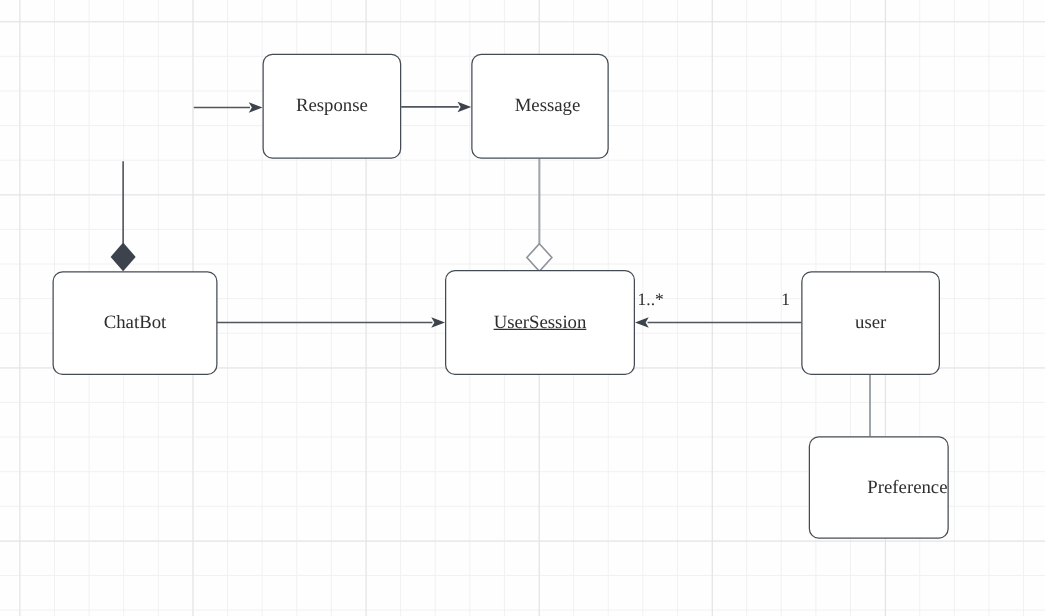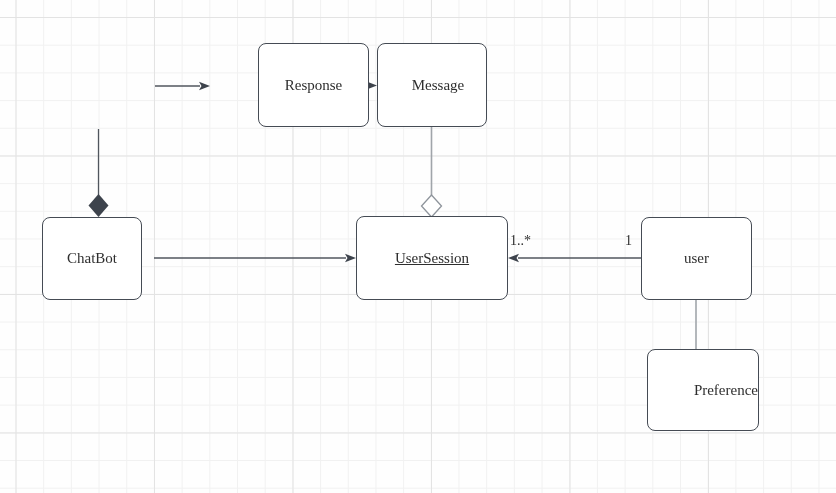--- a/index.html
+++ b/index.html
@@ -96,7 +96,7 @@
   <div class="mult-label" style="left:610px; top:234px; width:22px; text-align:right;">1</div>
 
 
-  <div class="node" style="left:210px; top:43px; width:111px; height:84px;margin-left:48px;">
+  <div class="node" style="left:210px; top:43px; width:111px; height:84px;">
     <span>Response</span>
   </div>
 

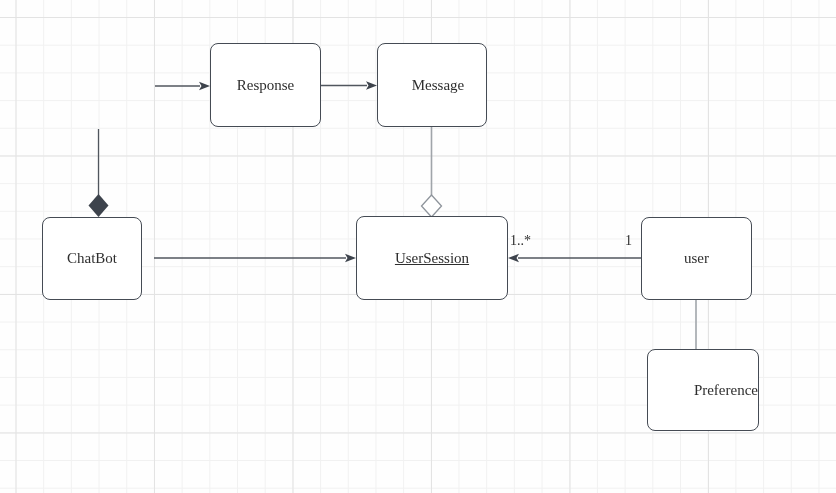--- a/index.html
+++ b/index.html
@@ -104,7 +104,7 @@
     <span>Message</span>
   </div>
 
-  <div class="node" style="left:42px; top:217px; width:100px; height:83px;">
+  <div class="node" style="left:42px; top:217px; width:132px; height:83px;">
     <span>ChatBot</span>
   </div>
 

